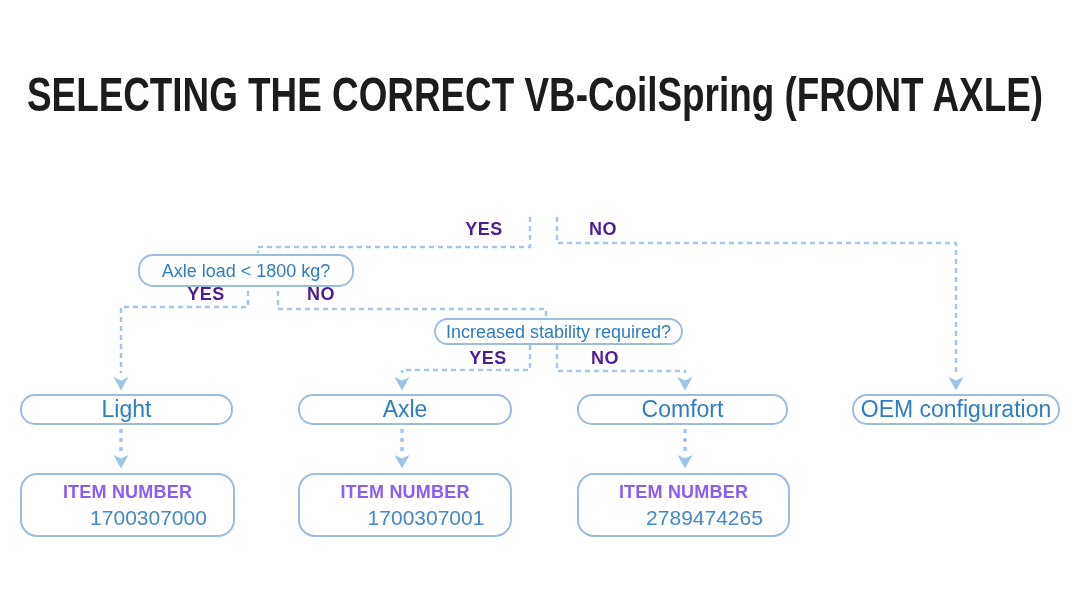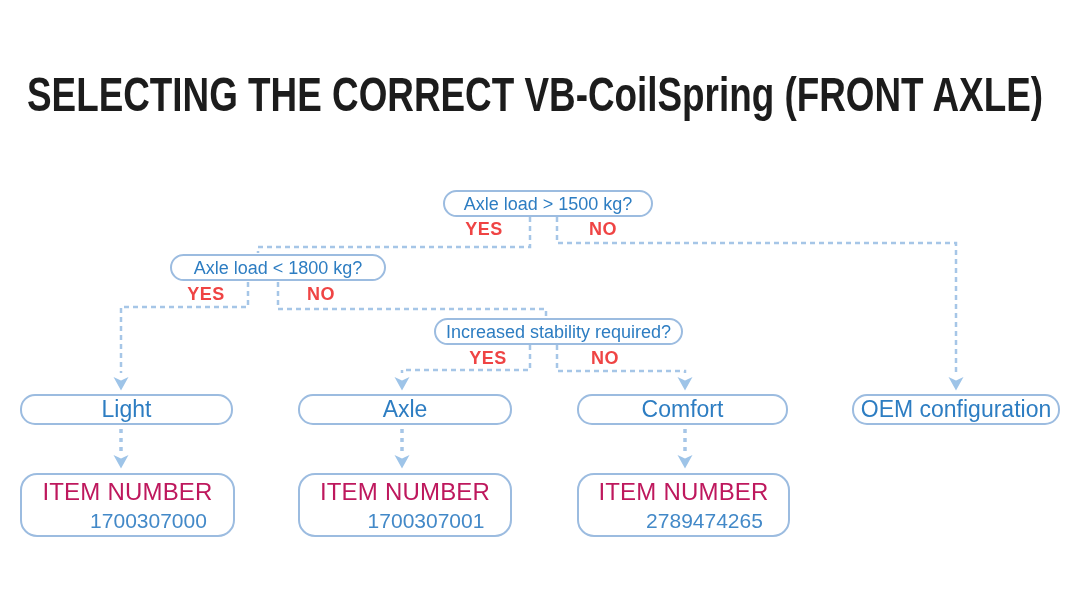--- a/index.html
+++ b/index.html
@@ -61,9 +61,6 @@
     </g>
   </svg>
 
-  <div class="pill" style="left:443px;top:190px;width:210px;height:27px;">
-    <span>Axle load &gt; 1500 kg?</span>
-  </div>
   <div class="yesno" style="left:454px;top:220px;">YES</div>
   <div class="yesno" style="left:573px;top:220px;">NO</div>
 

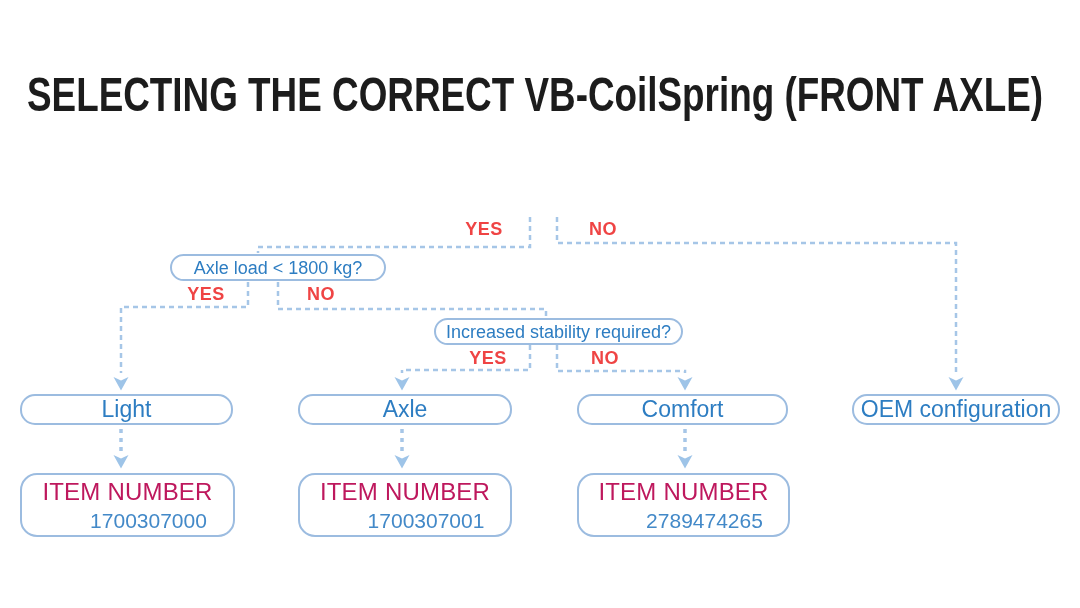--- a/index.html
+++ b/index.html
@@ -17,7 +17,7 @@
   .pill.result{font-size:23px;}
   .yesno{
     position:absolute;width:60px;text-align:center;
-    color:#ef4444;font-weight:bold;font-size:18px;letter-spacing:0.5px;line-height:1;
+    color:#4c1d95;font-weight:bold;font-size:18px;letter-spacing:0.5px;line-height:1;
   }
   .itemcard{
     position:absolute;box-sizing:border-box;background:#ffffff;

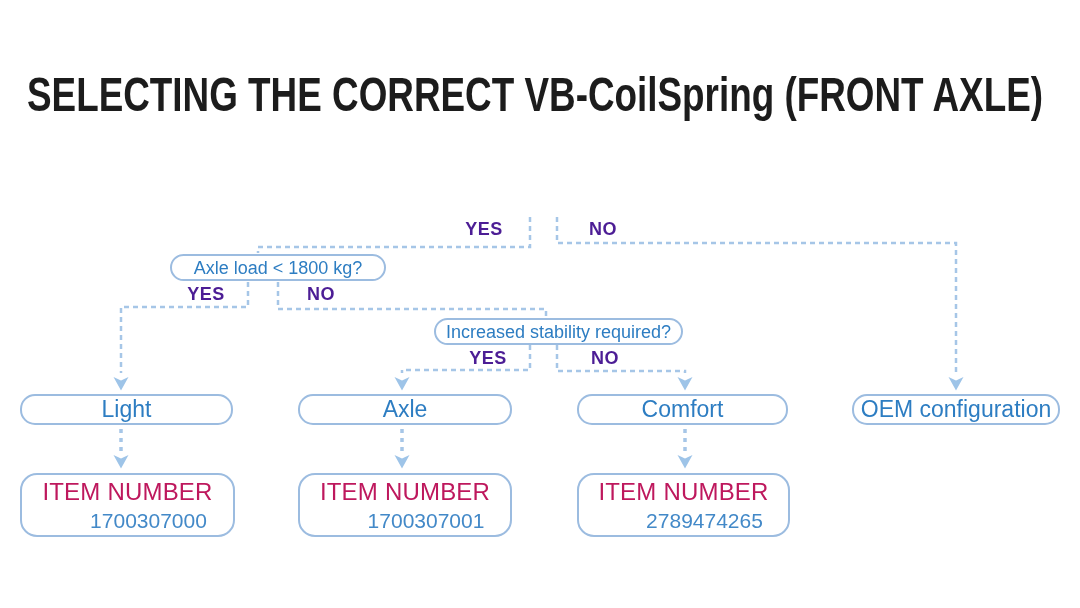--- a/index.html
+++ b/index.html
@@ -64,7 +64,7 @@
   <div class="yesno" style="left:454px;top:220px;">YES</div>
   <div class="yesno" style="left:573px;top:220px;">NO</div>
 
-  <div class="pill" style="left:170px;top:254px;width:216px;height:27px;">
+  <div class="pill" style="left:138px;top:254px;width:216px;height:33px;">
     <span>Axle load &lt; 1800 kg?</span>
   </div>
   <div class="yesno" style="left:176px;top:285px;">YES</div>

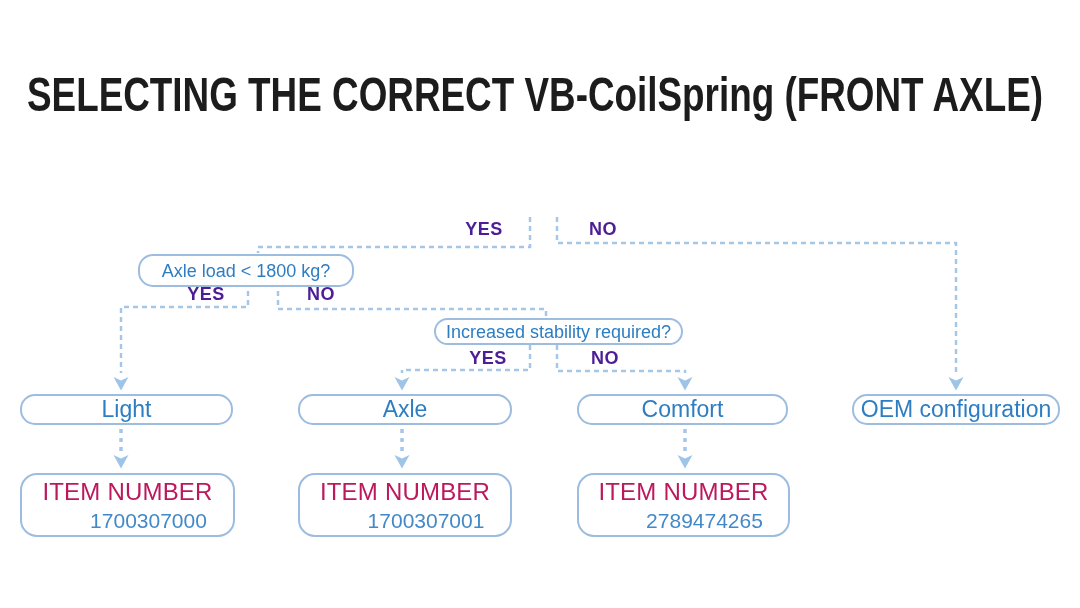--- a/index.html
+++ b/index.html
@@ -24,7 +24,7 @@
     border:2.5px solid #9cbce0;border-radius:17px;
     display:flex;flex-direction:column;align-items:center;justify-content:center;gap:6px;
   }
-  .itemcard .ititle{color:#be185d;font-weight:normal;font-size:24px;letter-spacing:0.2px;line-height:1;}
+  .itemcard .ititle{color:#8b5cf6;font-weight:bold;font-size:18px;letter-spacing:0.2px;line-height:1;}
   .itemcard .inum{color:#4389c8;font-size:21px;line-height:1;margin-left:42px;}
 </style>
 </head>

